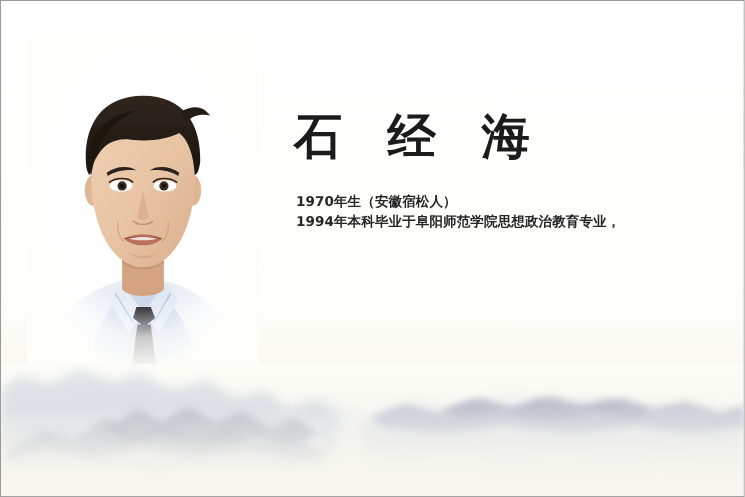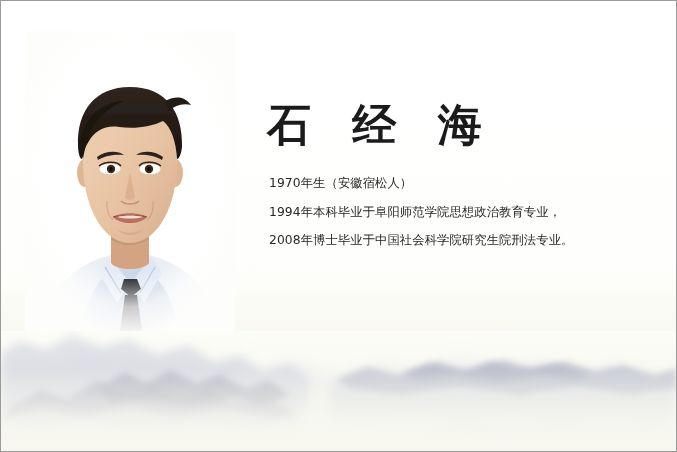--- a/index.html
+++ b/index.html
@@ -88,7 +88,7 @@
     color: #262626;
     letter-spacing: 0.1px;
   }
-  .bio .para { margin: 0; }
+  .bio .para { margin: 0; font-weight: bold; }
   .bio .para + .para { margin-top: 11px; }
 </style>
 </head>

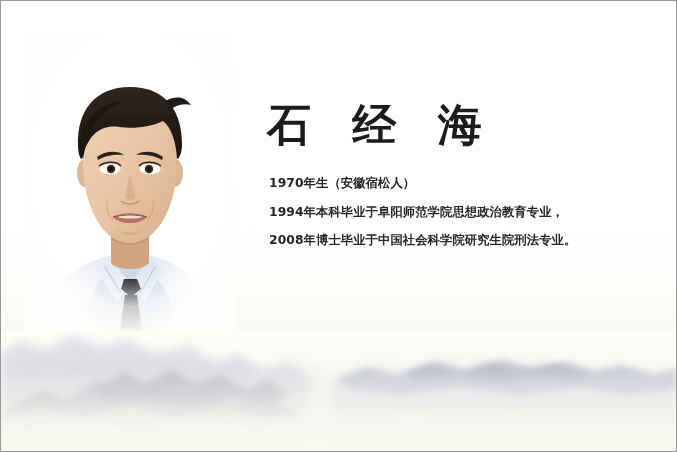--- a/index.html
+++ b/index.html
@@ -89,7 +89,7 @@
     letter-spacing: 0.1px;
   }
   .bio .para { margin: 0; font-weight: bold; }
-  .bio .para + .para { margin-top: 11px; }
+  .bio .para + .para { margin-top: 0px; }
 </style>
 </head>
 <body>

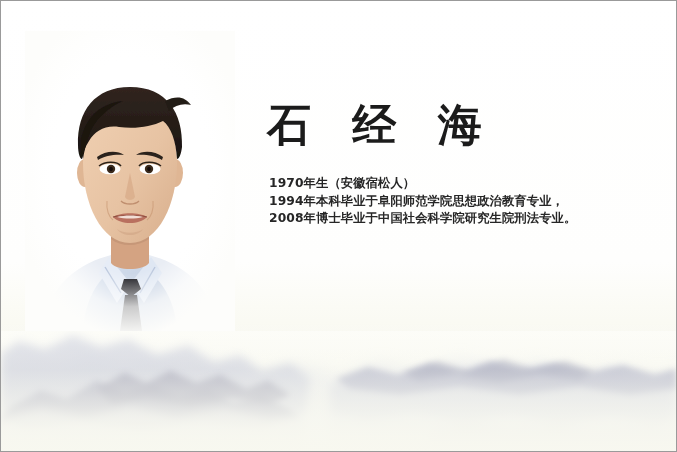--- a/index.html
+++ b/index.html
@@ -280,7 +280,6 @@
   <div class="bio">
     <p class="para">1970年生（安徽宿松人）</p>
     <p class="para">1994年本科毕业于阜阳师范学院思想政治教育专业，</p>
-    <p class="para">2008年博士毕业于中国社会科学院研究生院刑法专业。</p>
   </div>
 
 </div>

